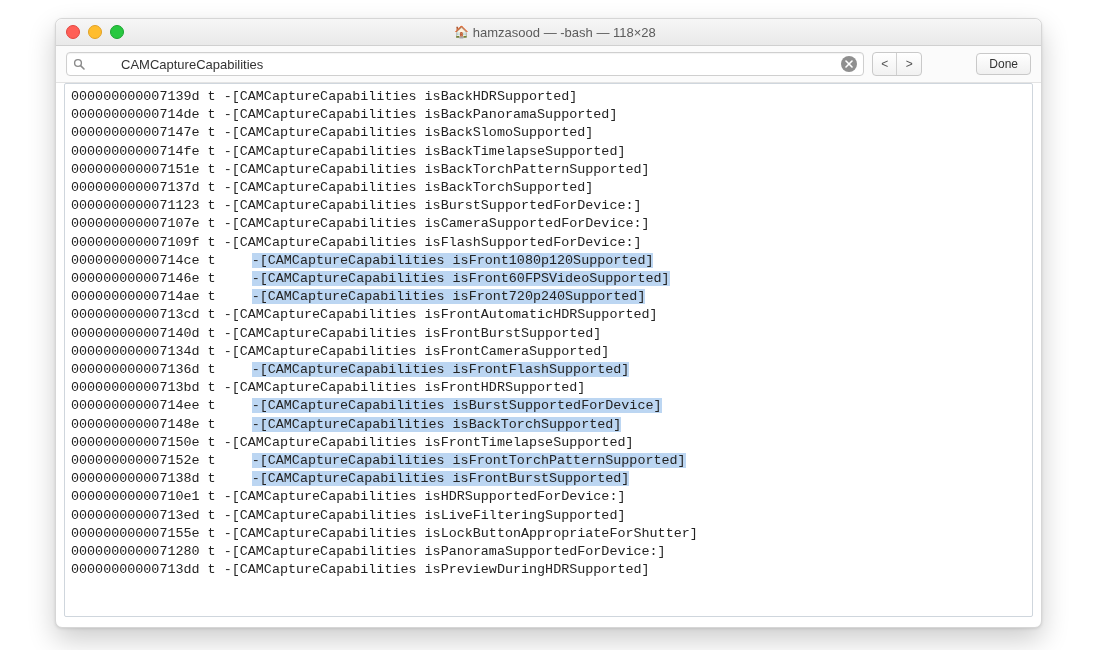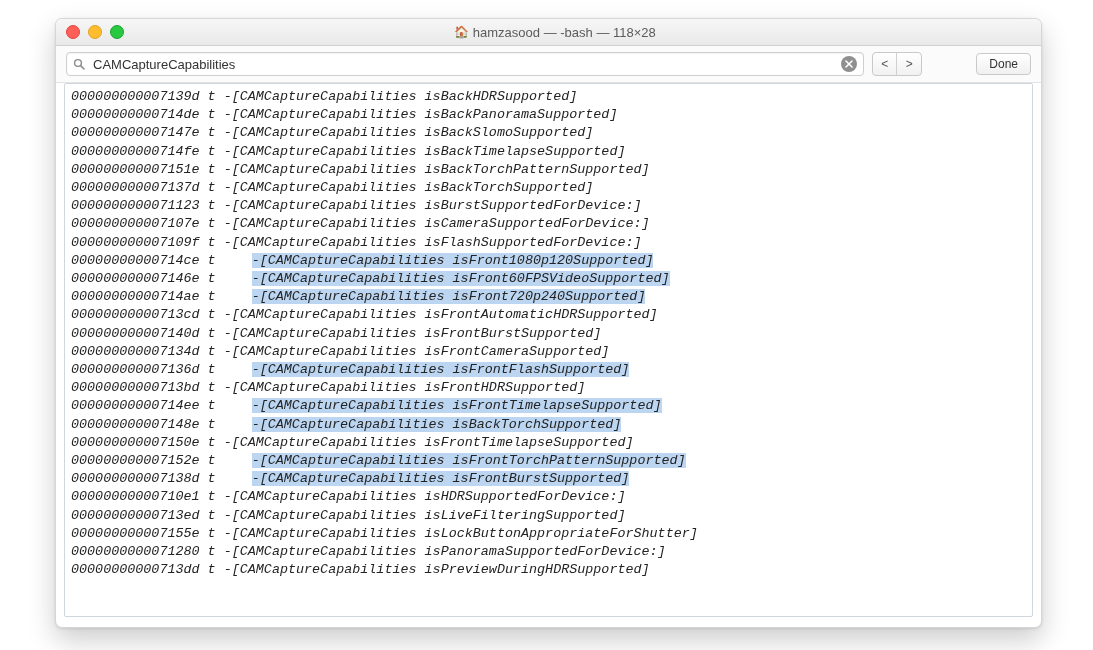--- a/index.html
+++ b/index.html
@@ -73,6 +73,7 @@
     box-shadow: inset 0 1px 1px rgba(0,0,0,0.05);
     padding: 0 6px;
     position: relative;
+    gap: 28px;
   }
   .searchfield .mag {
     width: 12px; height: 12px;

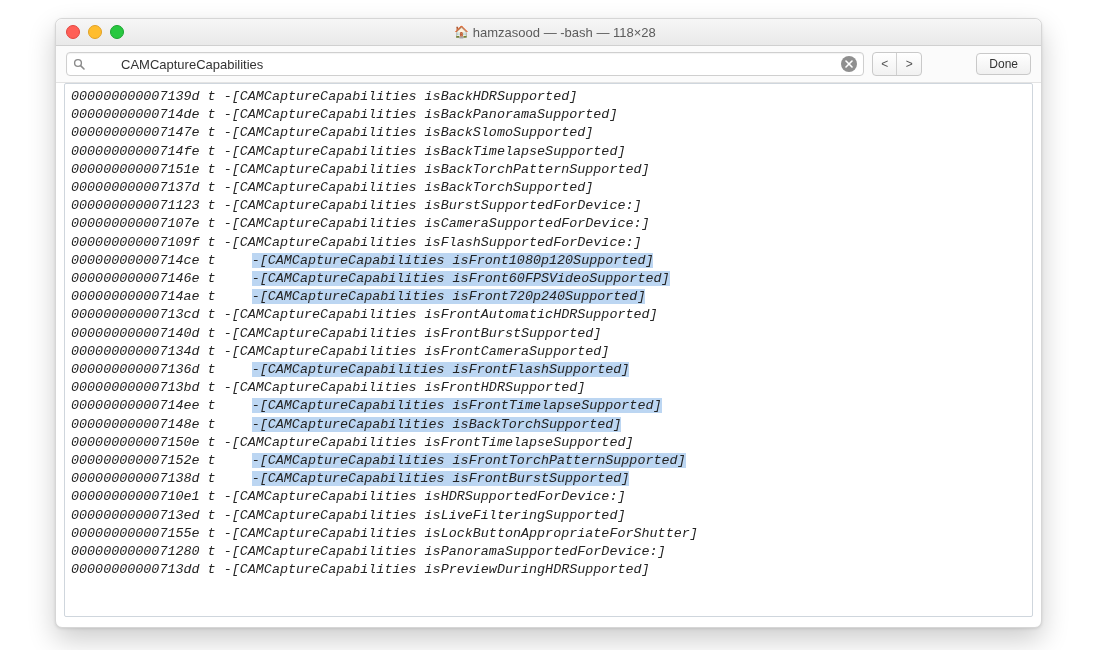--- a/index.html
+++ b/index.html
@@ -145,7 +145,6 @@
     line-height: 18.2px;
     color: #232323;
     white-space: pre;
-    font-style: italic;
   }
   .hl {
     background: #bcd6f2;

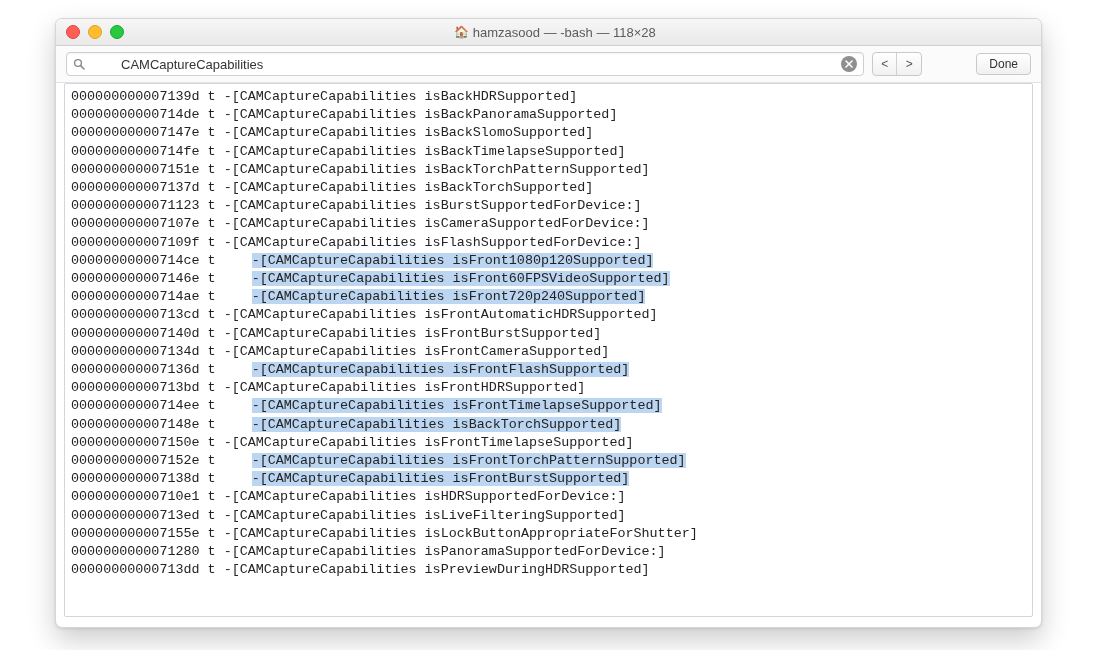--- a/index.html
+++ b/index.html
@@ -209,7 +209,7 @@
 </span><span>000000000007134d t -[CAMCaptureCapabilities isFrontCameraSupported]
 </span><span>000000000007136d t <span class="hl">-[CAMCaptureCapabilities isFrontFlashSupported]</span>
 </span><span>00000000000713bd t -[CAMCaptureCapabilities isFrontHDRSupported]
-</span><span>00000000000714ee t <span class="hl">-[CAMCaptureCapabilities isFrontTimelapseSupported]</span>
+</span><span>00000000000714ee t <span class="hl">-[CAMCaptureCapabilities isBurstSupportedForDevice]</span>
 </span><span>000000000007148e t <span class="hl">-[CAMCaptureCapabilities isBackTorchSupported]</span>
 </span><span>000000000007150e t -[CAMCaptureCapabilities isFrontTimelapseSupported]
 </span><span>000000000007152e t <span class="hl">-[CAMCaptureCapabilities isFrontTorchPatternSupported]</span>

